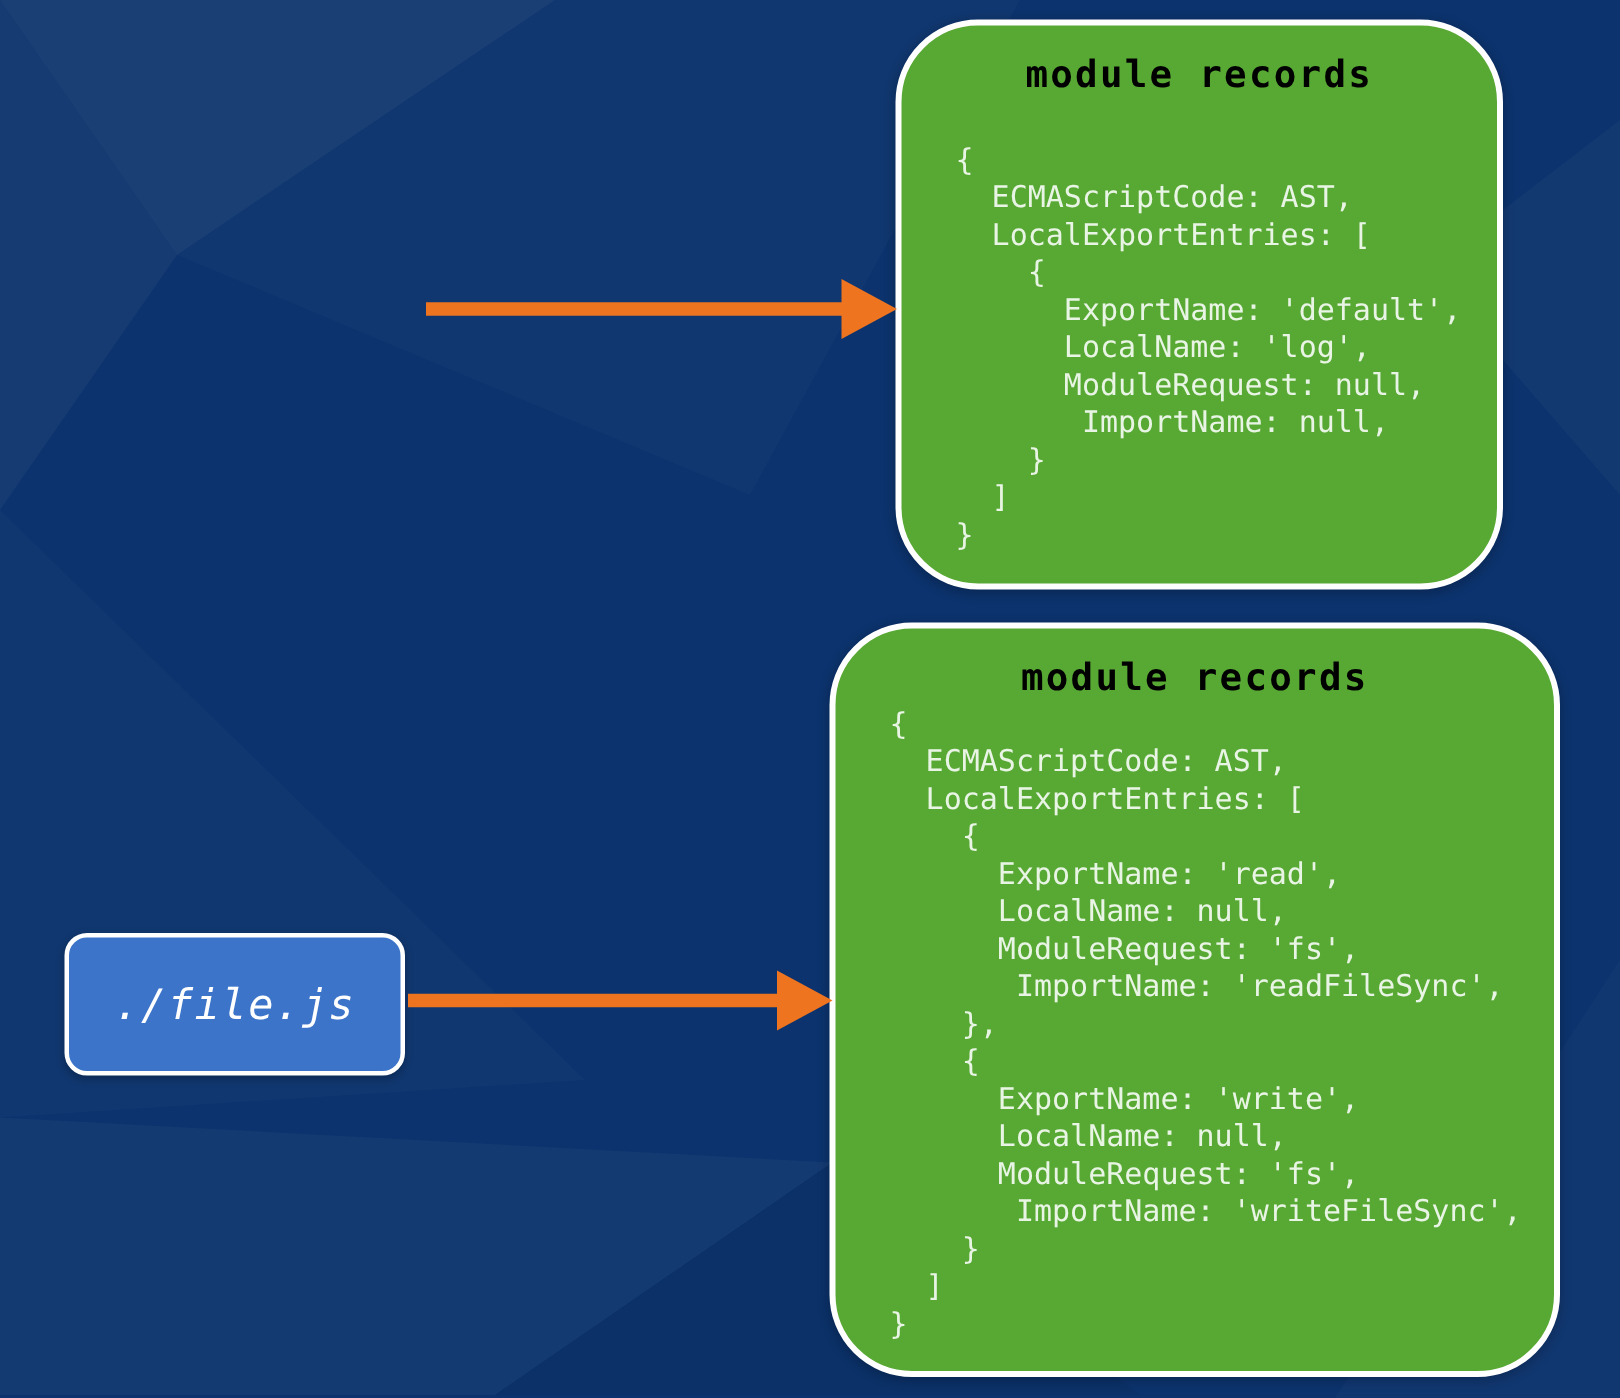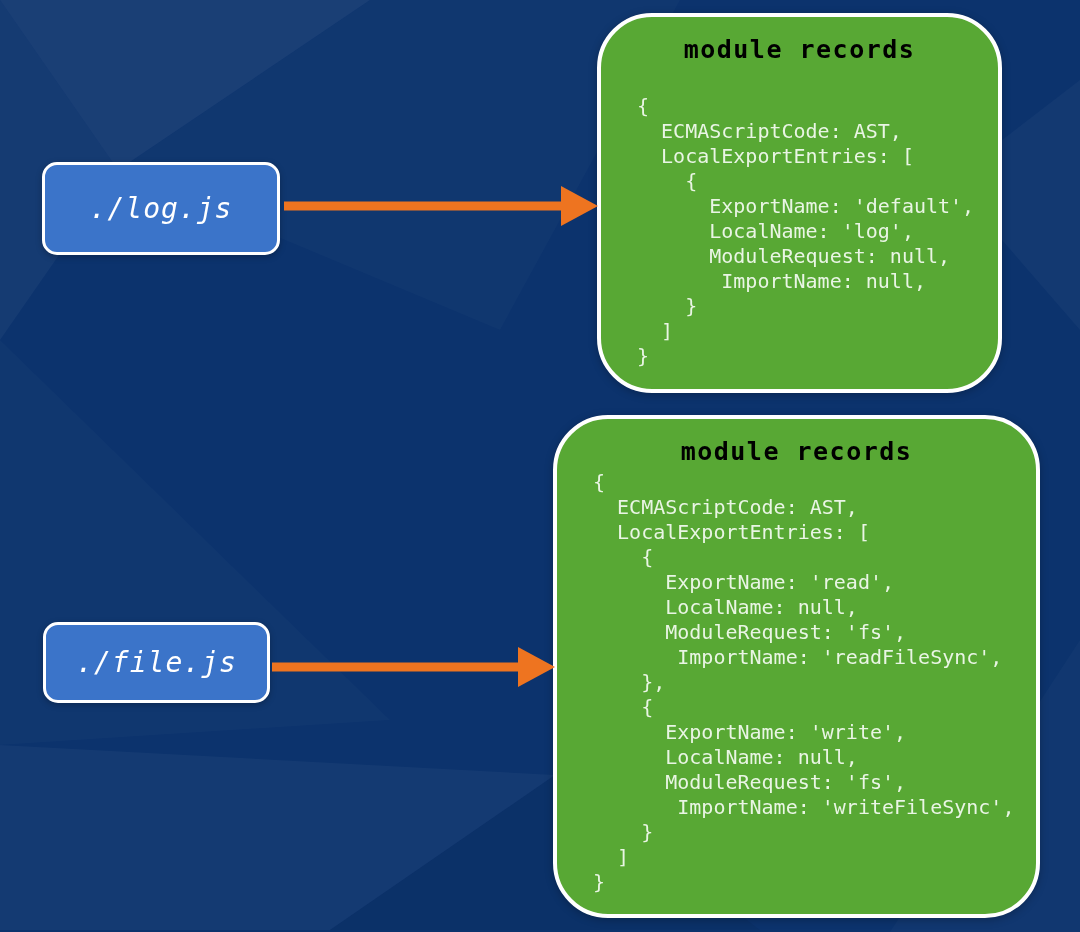--- a/index.html
+++ b/index.html
@@ -96,9 +96,6 @@
     <polygon points="1080,640 1080,932 890,932" fill="#ffffff" opacity="0.025"></polygon>
   </svg>
 
-  <div class="file-box log">
-    <span class="file-label">./log.js</span>
-  </div>
 
   <div class="file-box file">
     <span class="file-label">./file.js</span>

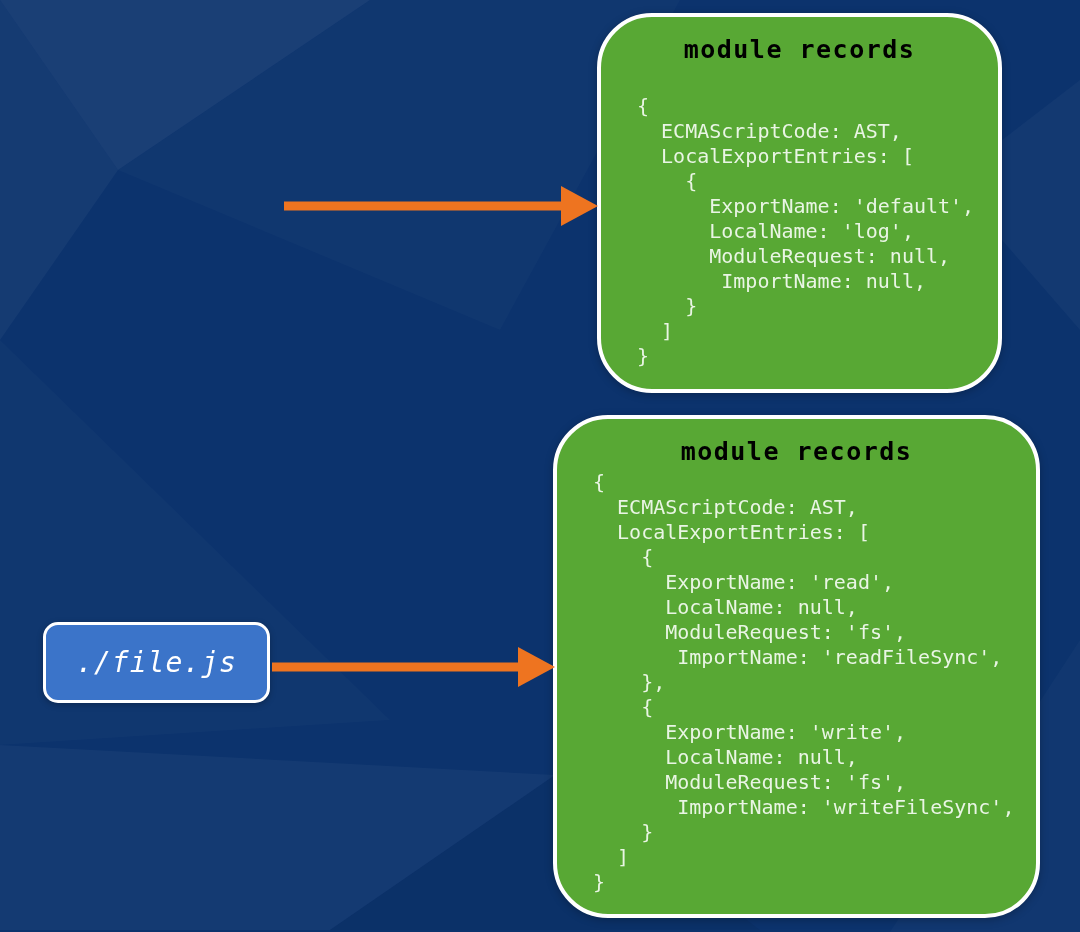--- a/index.html
+++ b/index.html
@@ -46,7 +46,7 @@
     white-space: nowrap;
   }
   .file-box.log  { left: 42px;  top: 162px; width: 238px; height: 93px; }
-  .file-box.file { left: 43px;  top: 622px; width: 227px; height: 81px; }
+  .file-box.file { left: 43px;  top: 622px; width: 227px; height: 95px; }
 
   
   .record-box {

